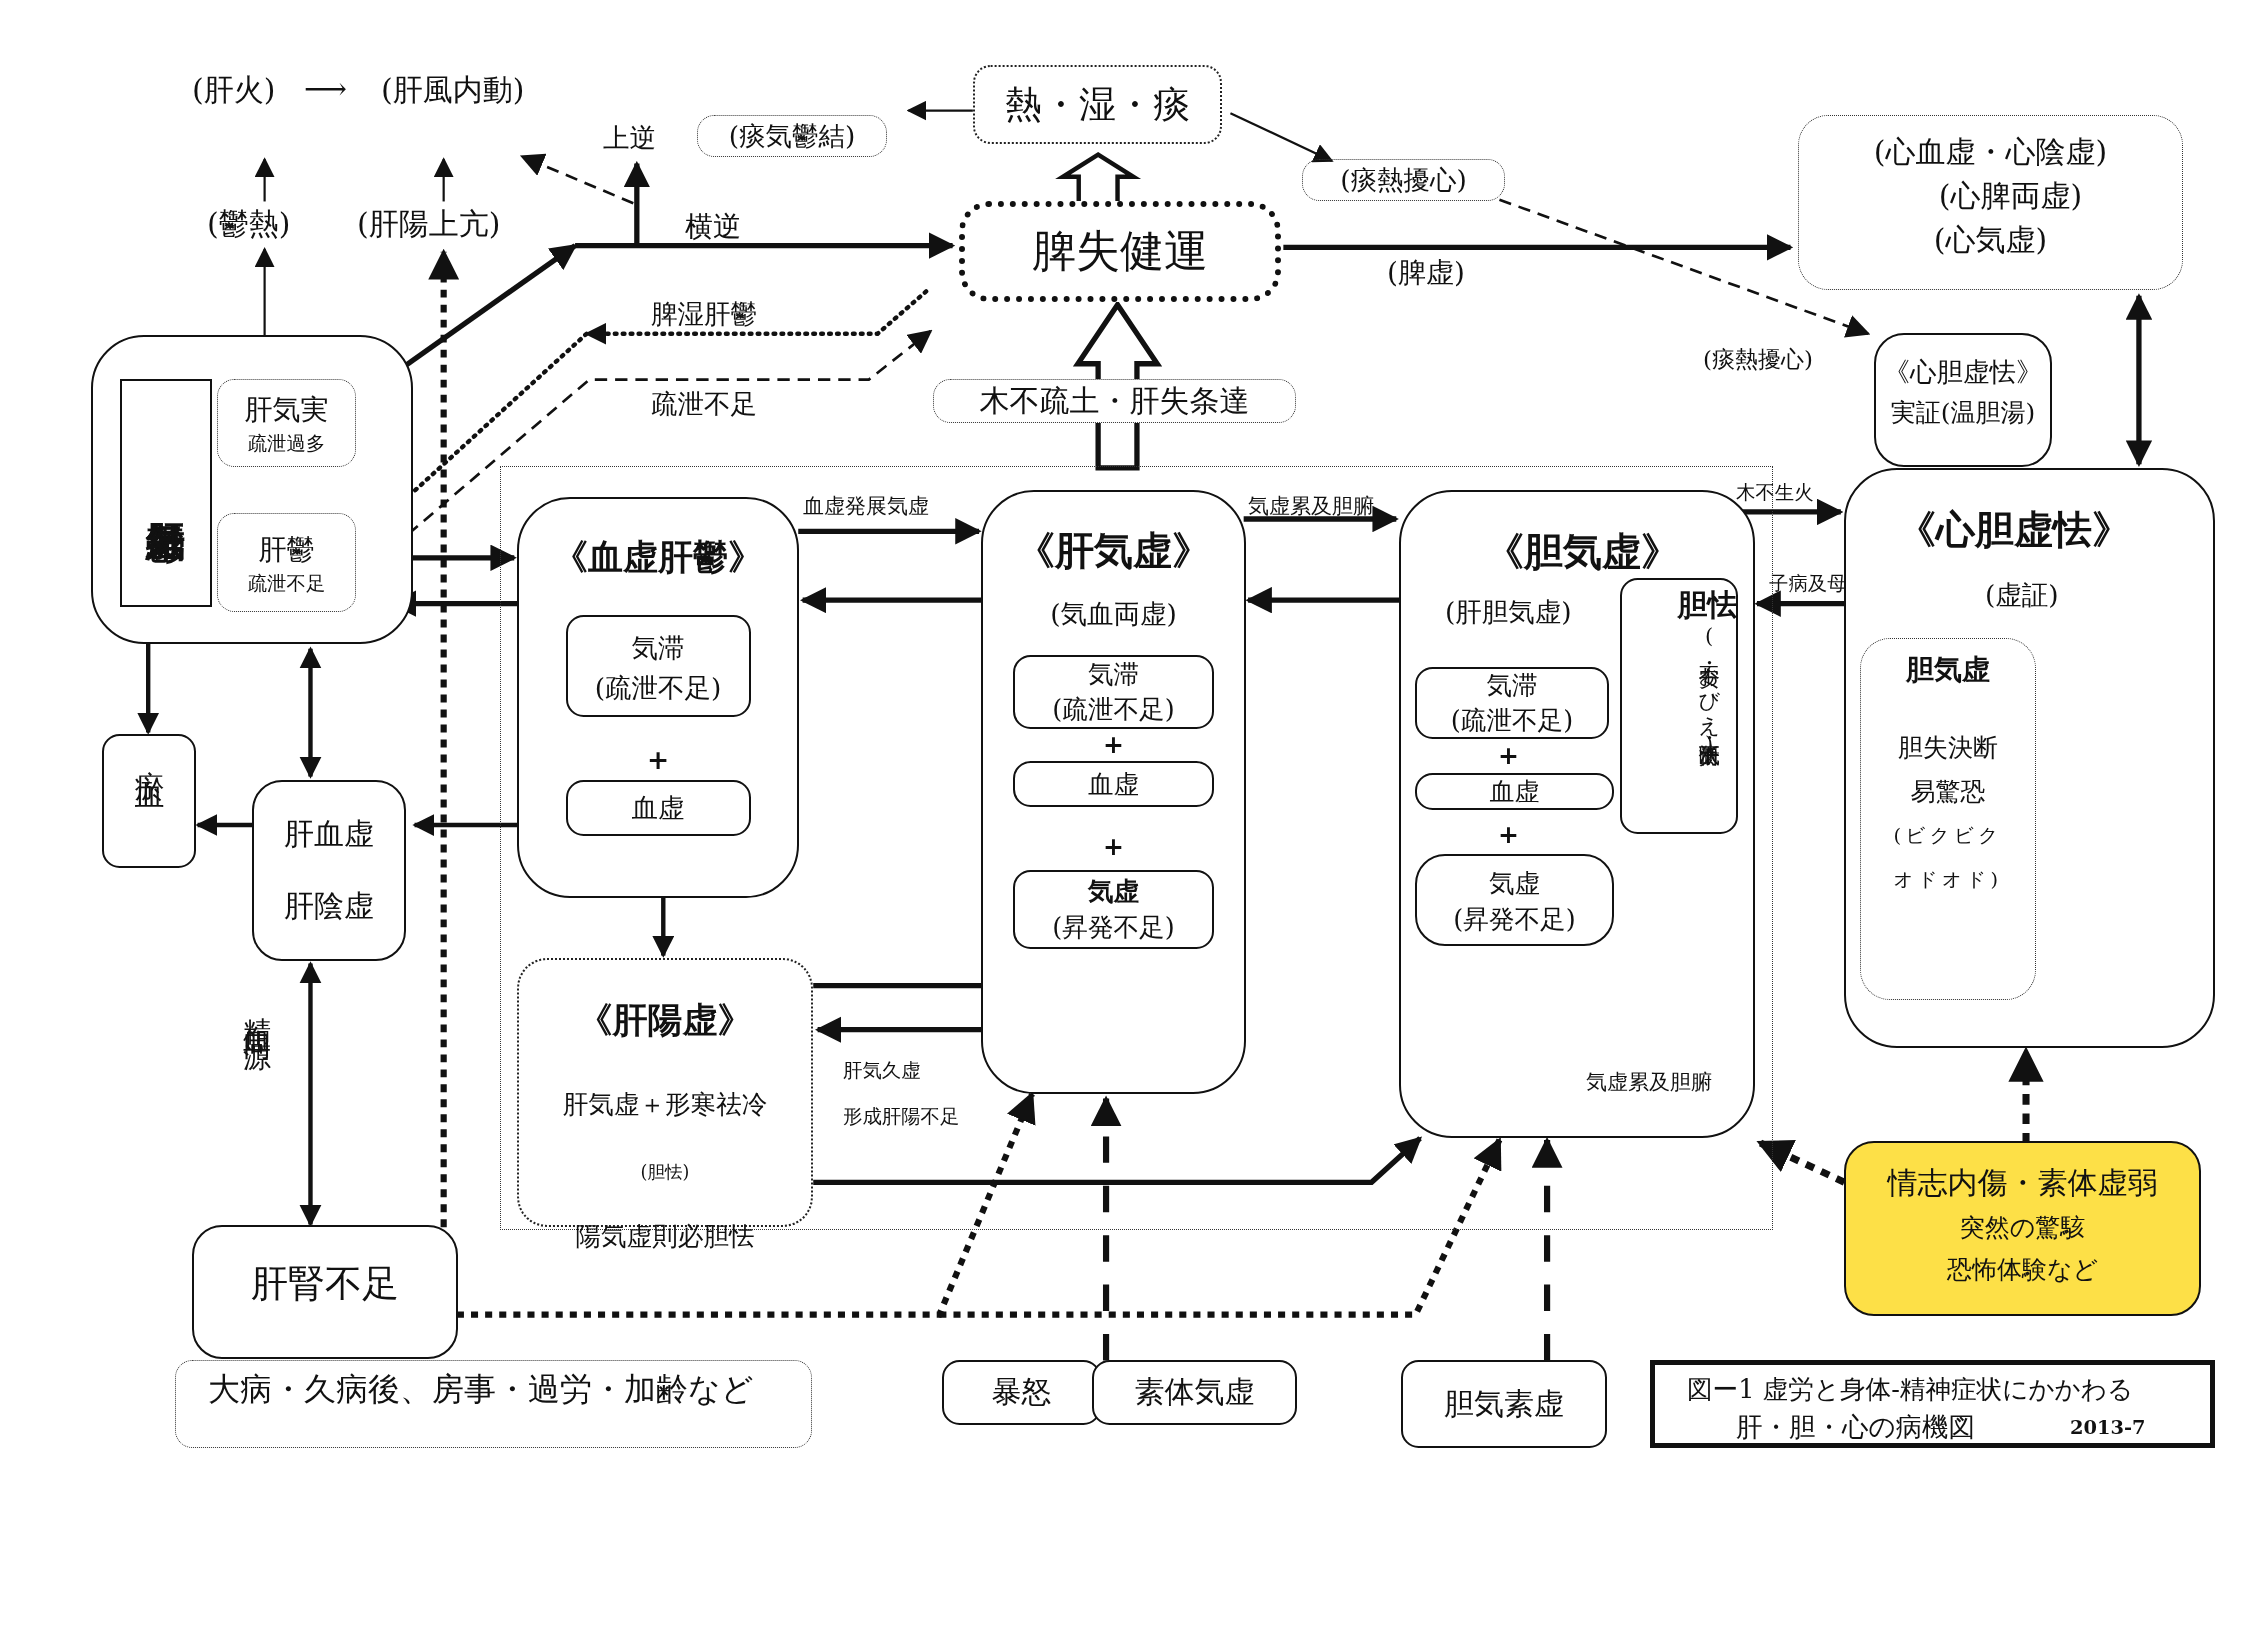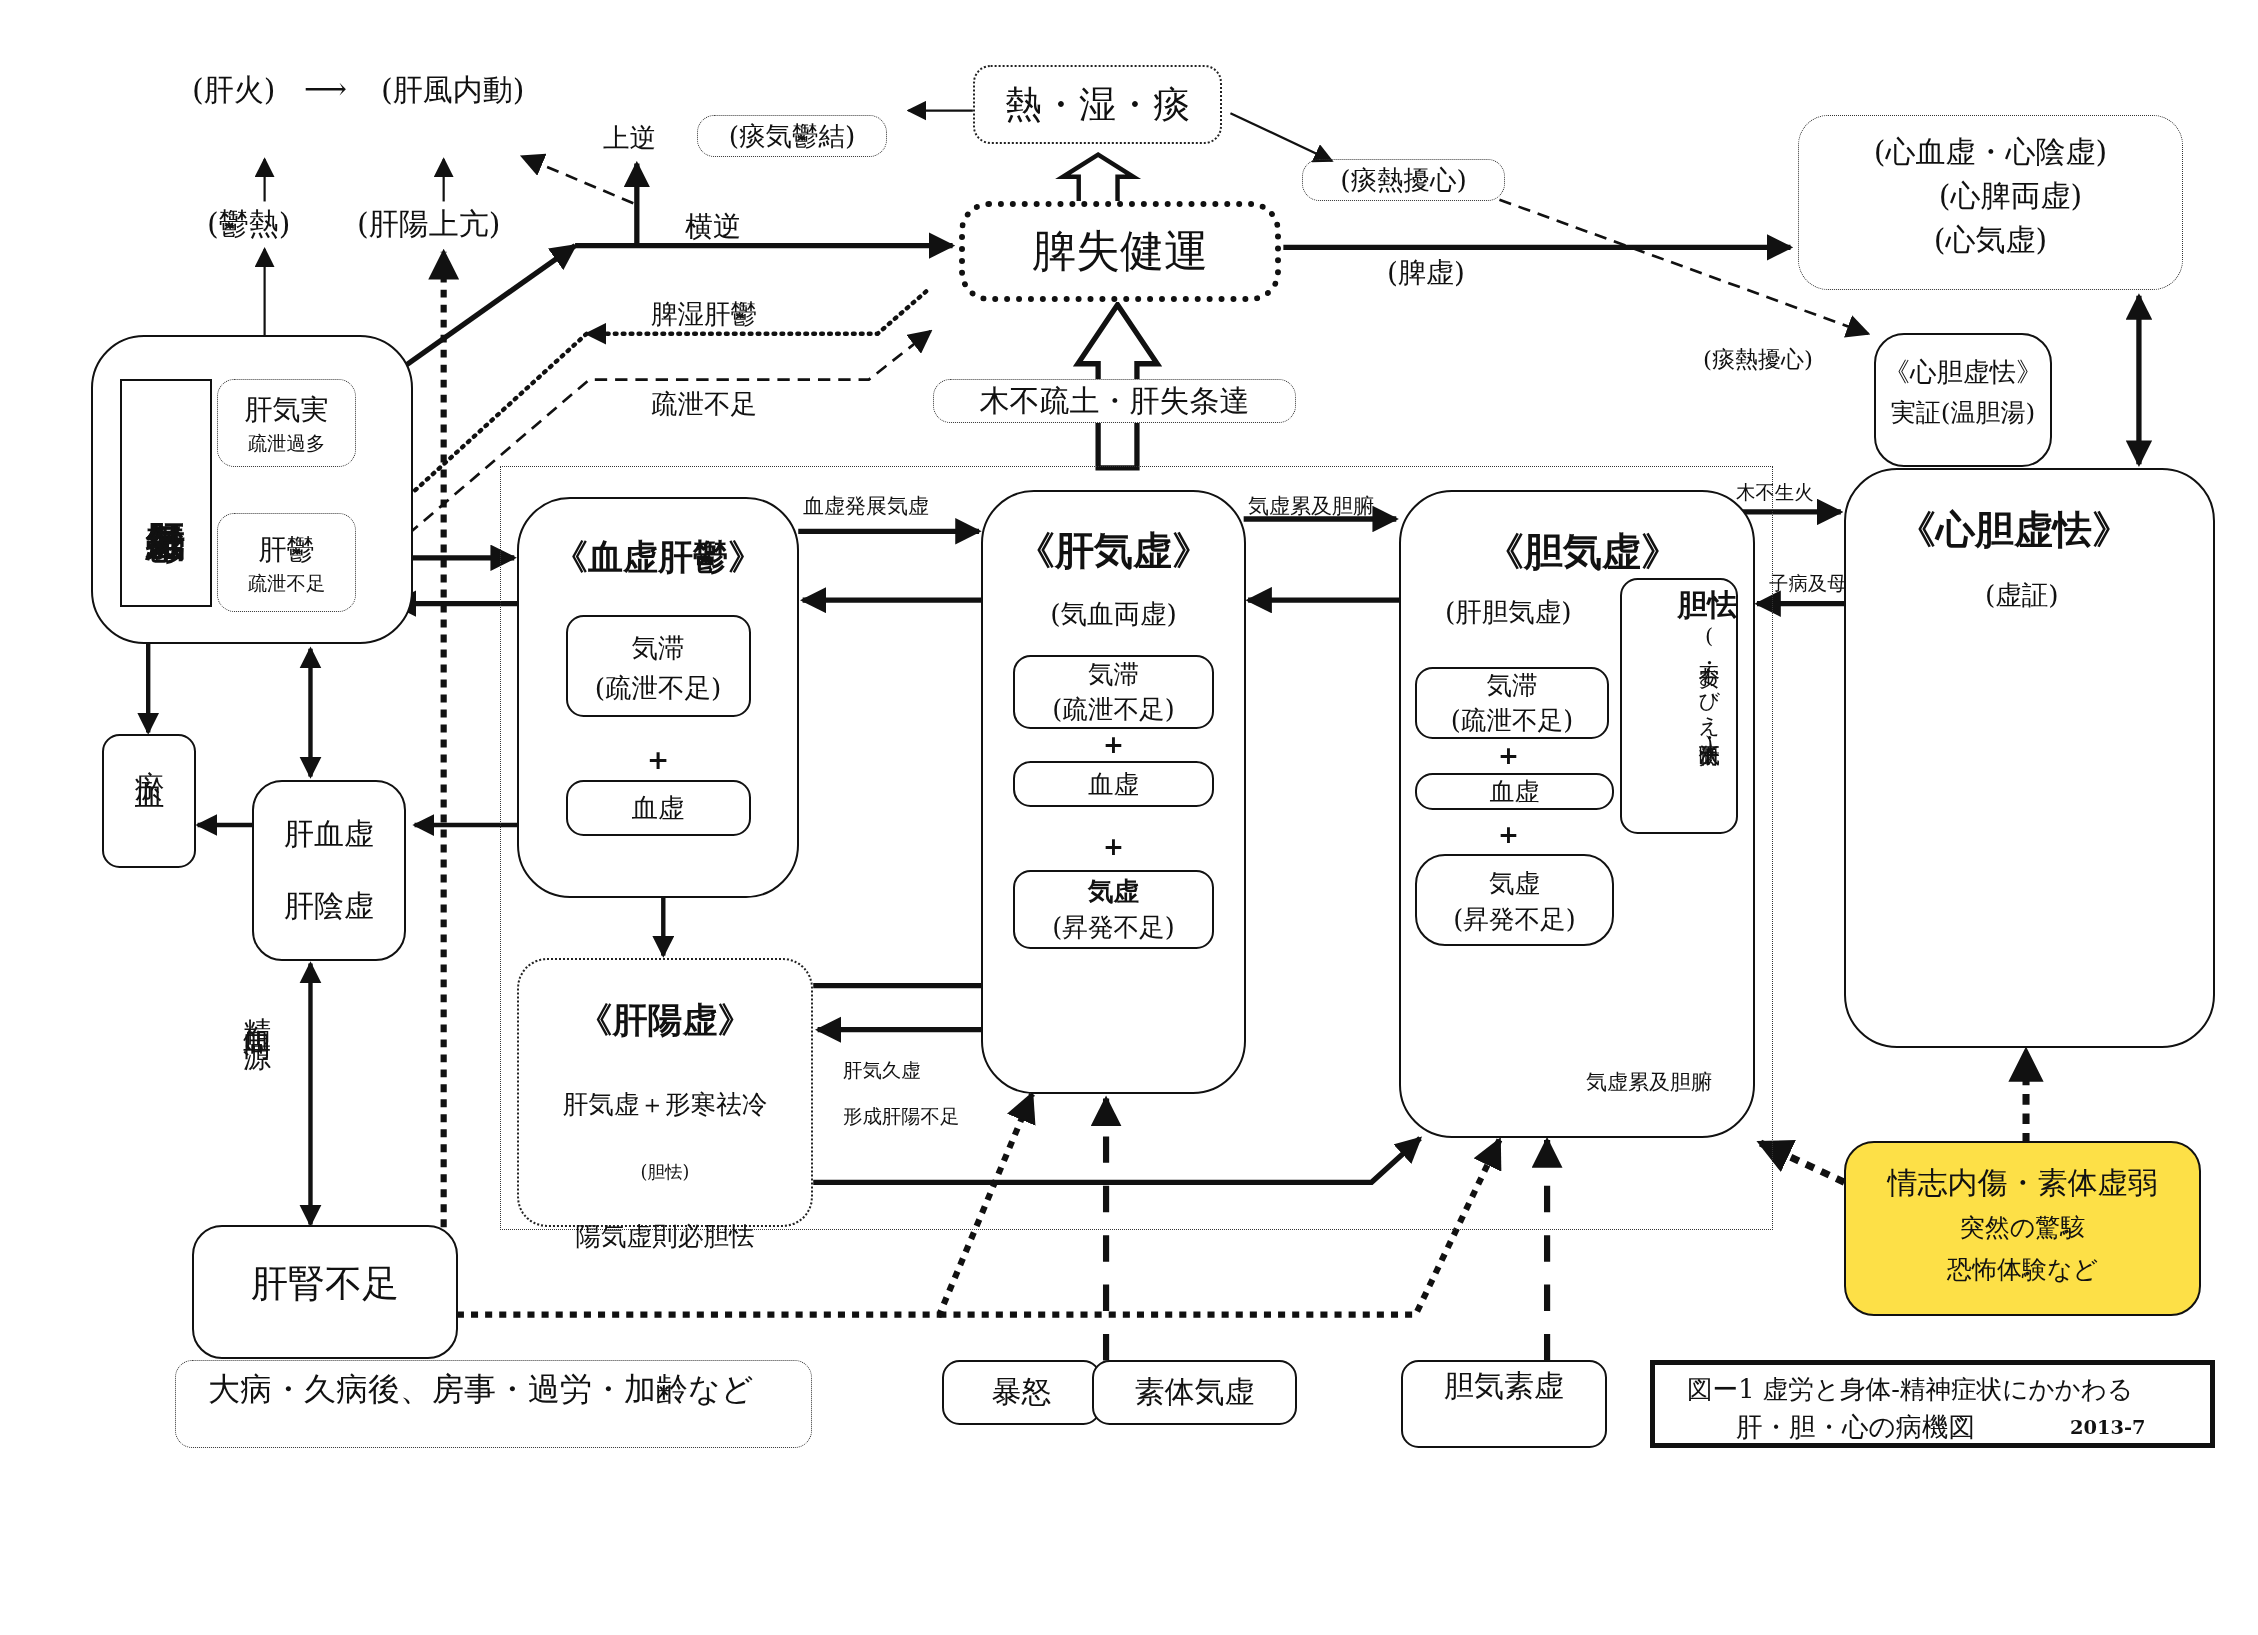--- a/index.html
+++ b/index.html
@@ -258,6 +258,13 @@
 <div class="box solid r-lg" style="left:1844px;top:468px;width:371px;height:580px;background:#fff;">
   <span class="t bold" style="left:51px;top:37px;font-size:39px;">《心胆虚怯》</span>
   <span class="t" style="left:139px;top:109px;font-size:26.5px;">(虚証)</span>
+  <div class="box fine-dotted r-md col" style="left:14px;top:168px;width:176px;height:362px;padding-top:12.4px;">
+    <span class="bold" style="font-size:28px;margin-bottom:37px;">胆気虚</span>
+    <span style="font-size:25px;line-height:44px;">胆失決断</span>
+    <span style="font-size:25px;line-height:44px;">易驚恐</span>
+    <span style="font-size:19.4px;line-height:44px;letter-spacing:4.4px;">(ビクビク</span>
+    <span style="font-size:19.4px;line-height:44px;letter-spacing:4.4px;">オドオド)</span>
+  </div>
 </div>
 
 <div class="box solid r-md col" style="left:1844px;top:1141px;width:357px;height:175px;padding-top:16px;background:#fde047;">

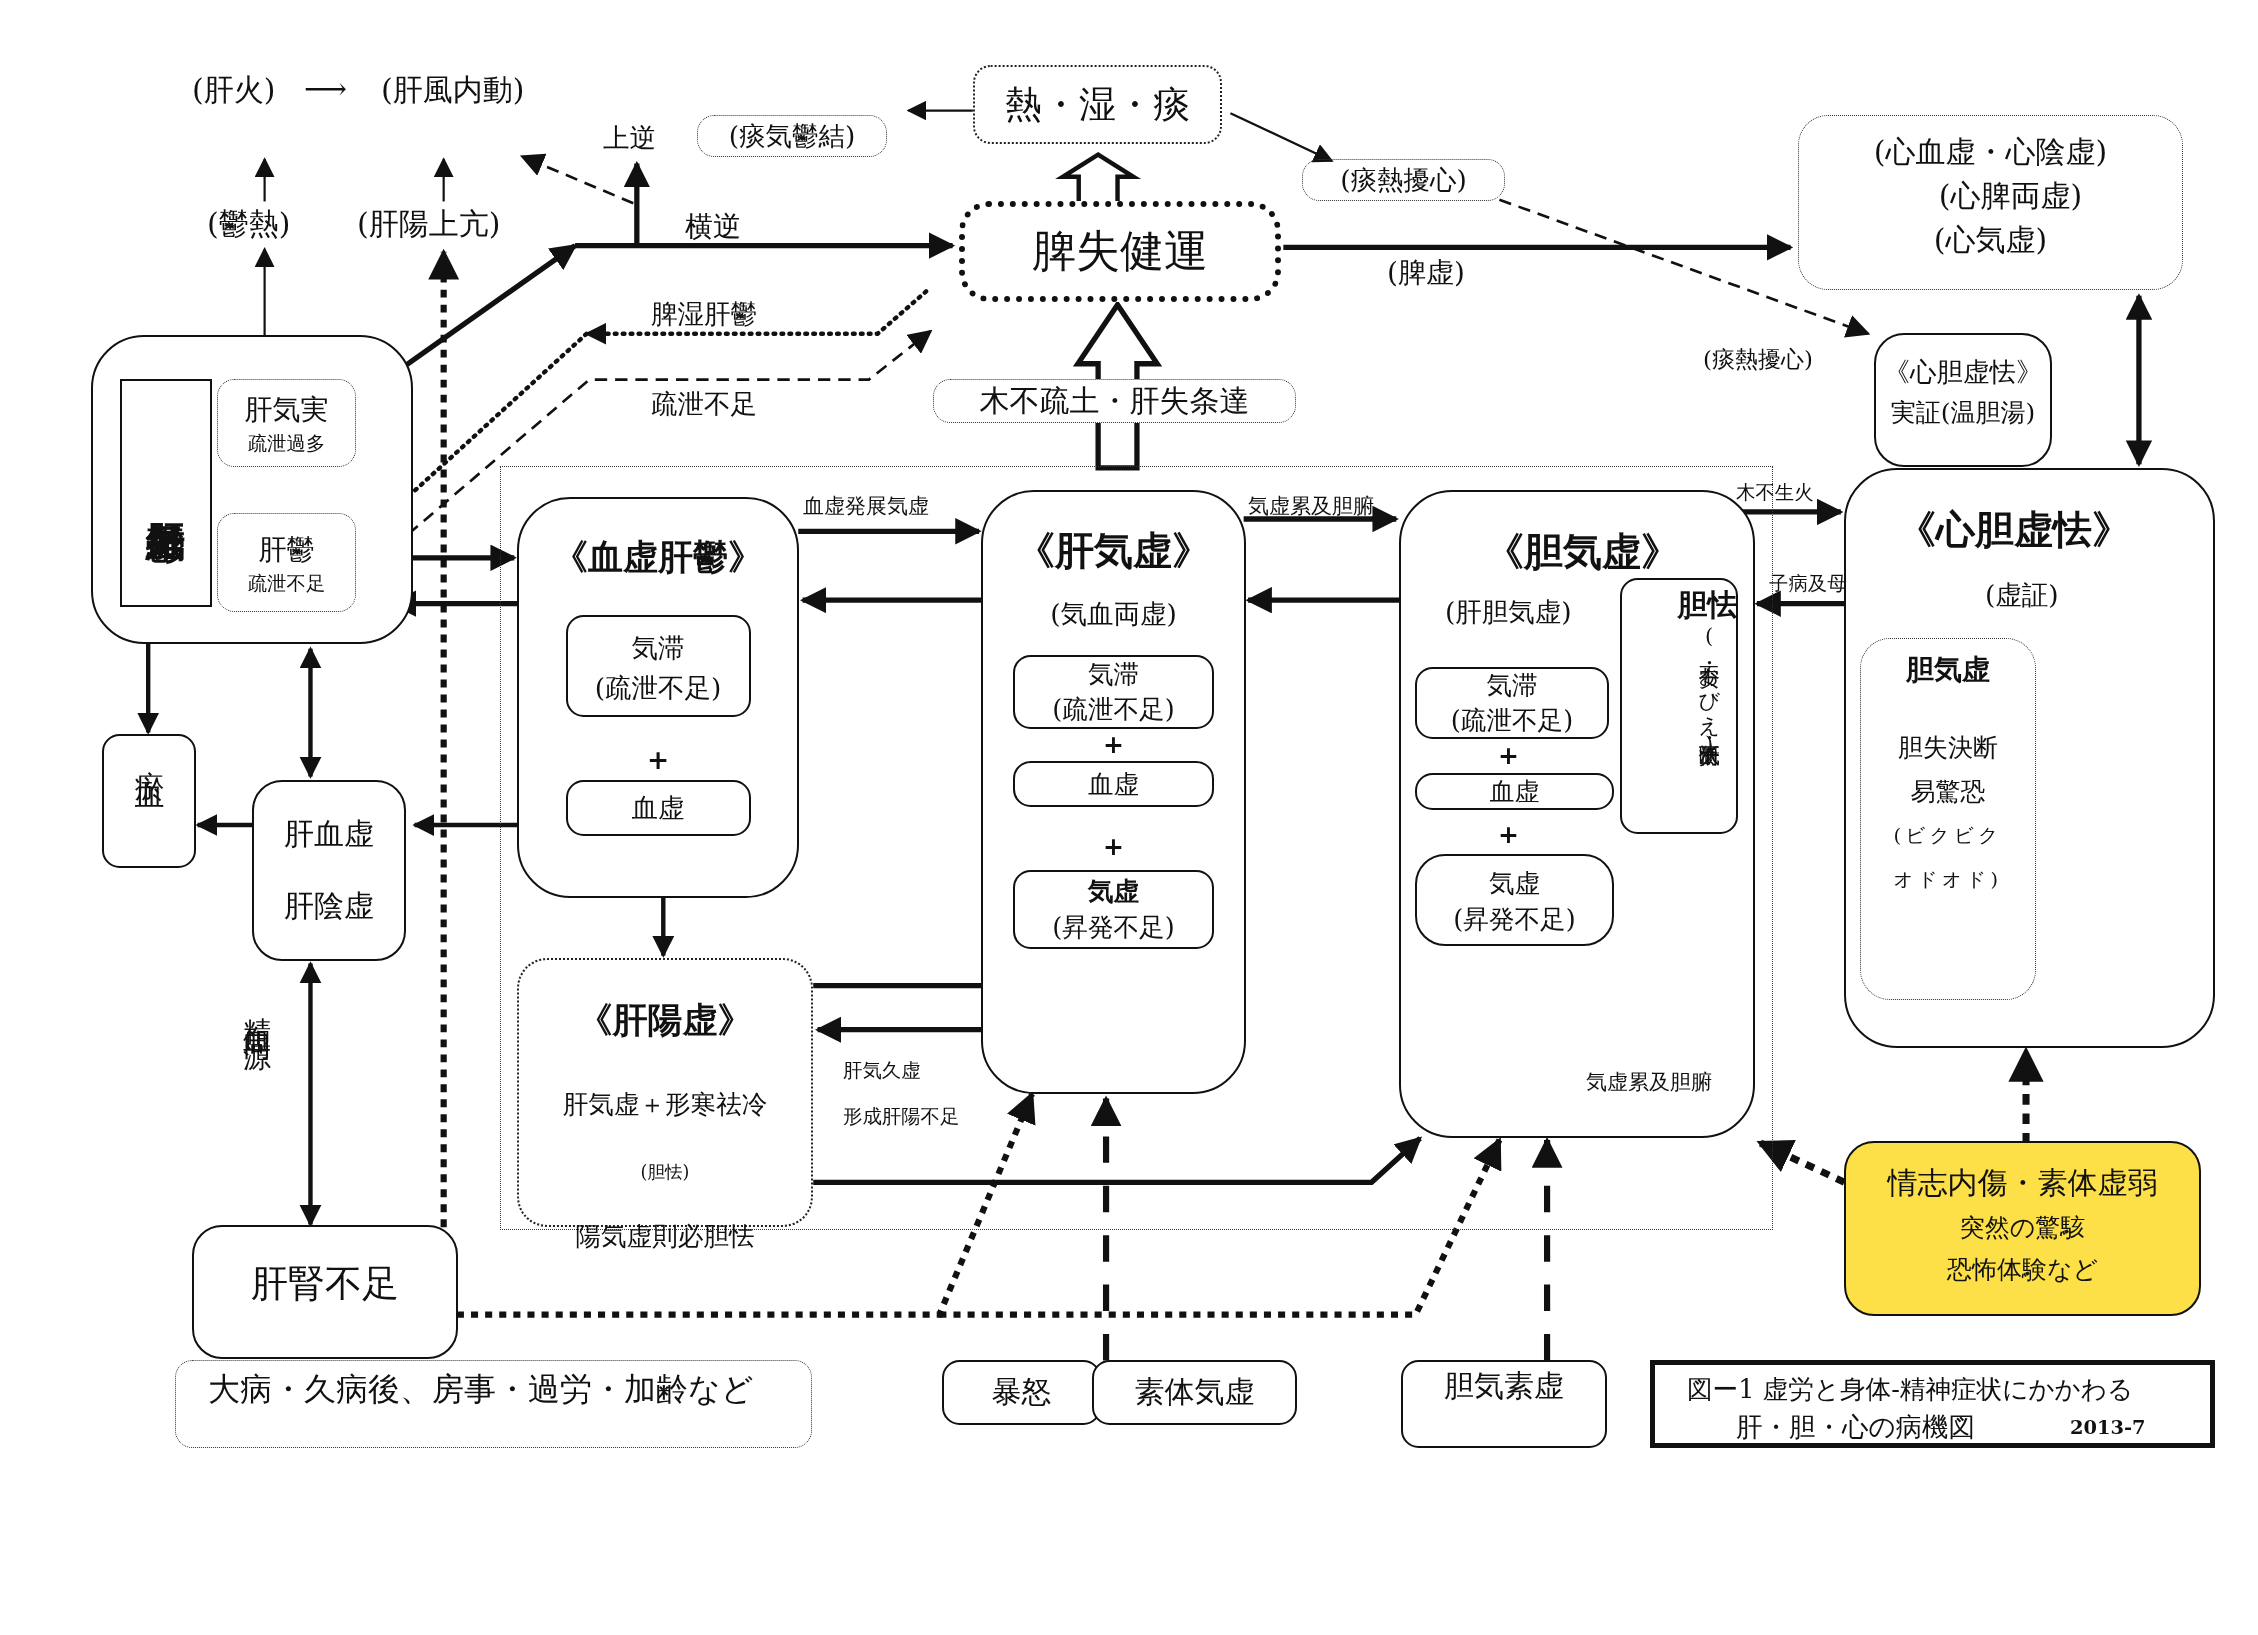--- a/index.html
+++ b/index.html
@@ -279,7 +279,7 @@
 <div class="box solid r-sm col" style="left:1092px;top:1360px;width:205px;height:65px;justify-content:center;background:#fff;">
   <span style="font-size:30px;">素体気虚</span>
 </div>
-<div class="box solid r-sm col" style="left:1401px;top:1360px;width:206px;height:88px;padding-top:4px;background:#fff;">
+<div class="box solid r-sm col" style="left:1401px;top:1360px;width:206px;height:88px;padding-top:22px;background:#fff;">
   <span style="font-size:30px;">胆気素虚</span>
 </div>
 

